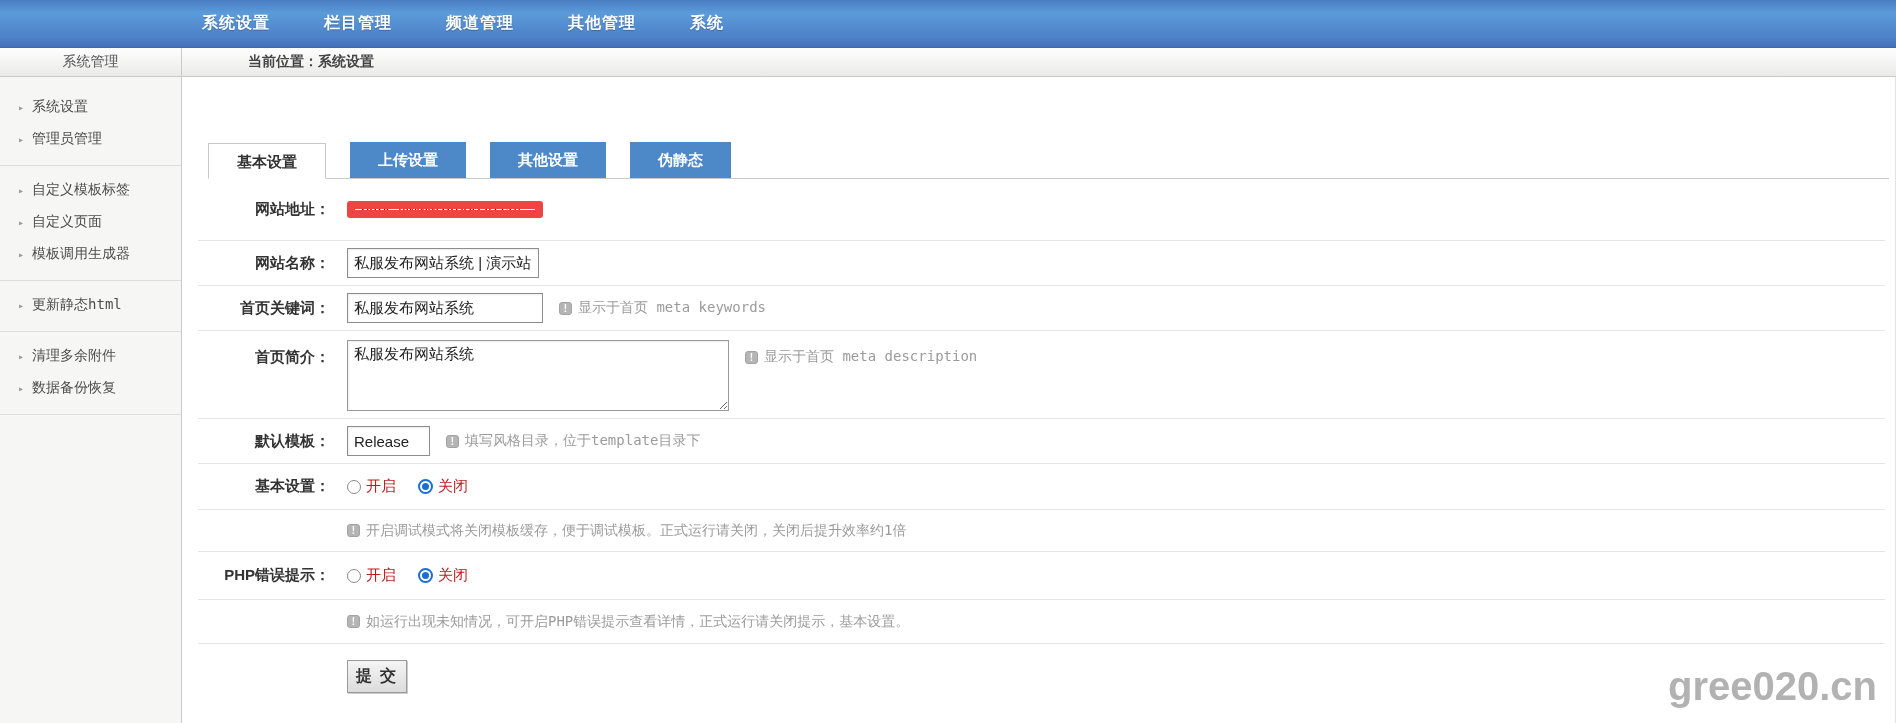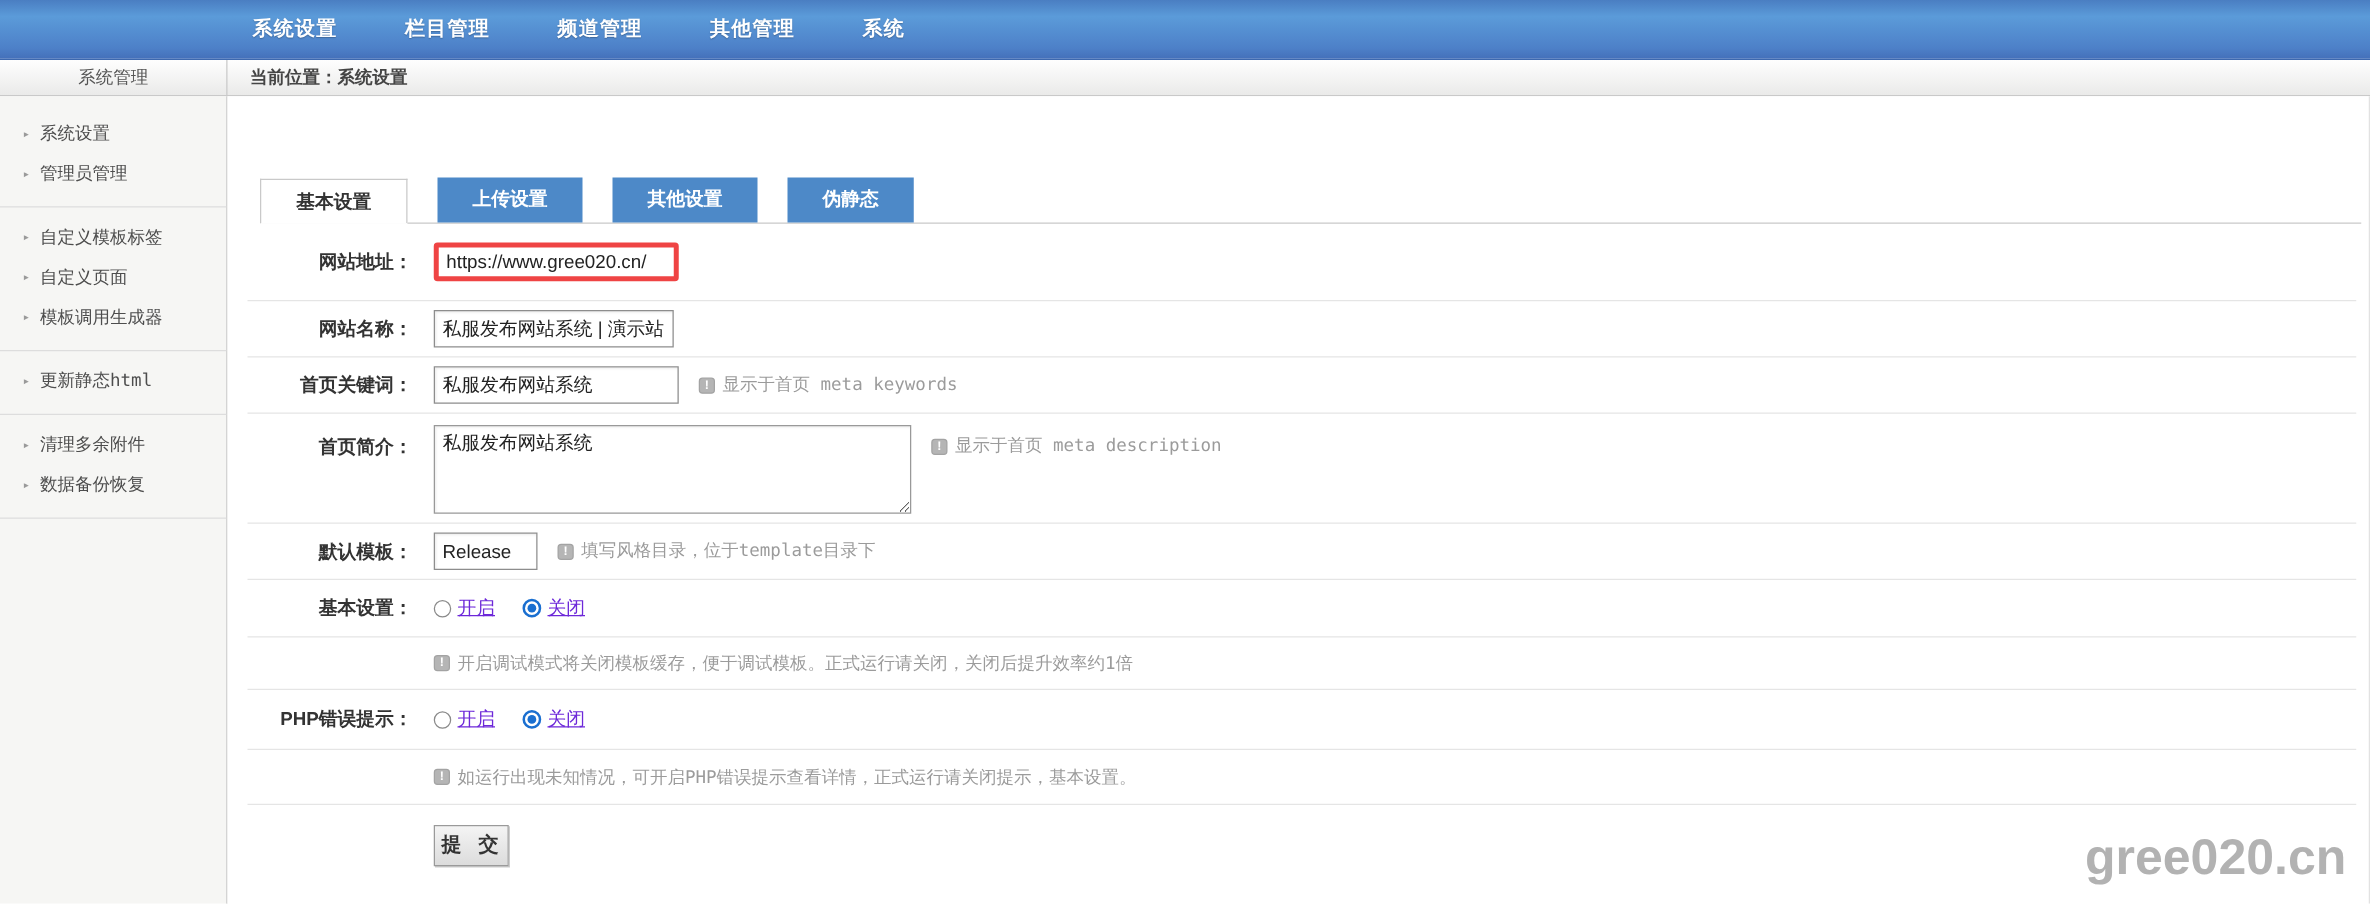--- a/index.html
+++ b/index.html
@@ -25,6 +25,7 @@
     height:29px; display:flex; align-items:stretch;
     background:linear-gradient(to bottom,#fefefe,#eaeae9);
     border-bottom:1px solid #c9c9c9;
+    gap:48px;
   }
   .bar2 .side-title {
     width:182px; border-right:1px solid #c9c9c9; display:flex;

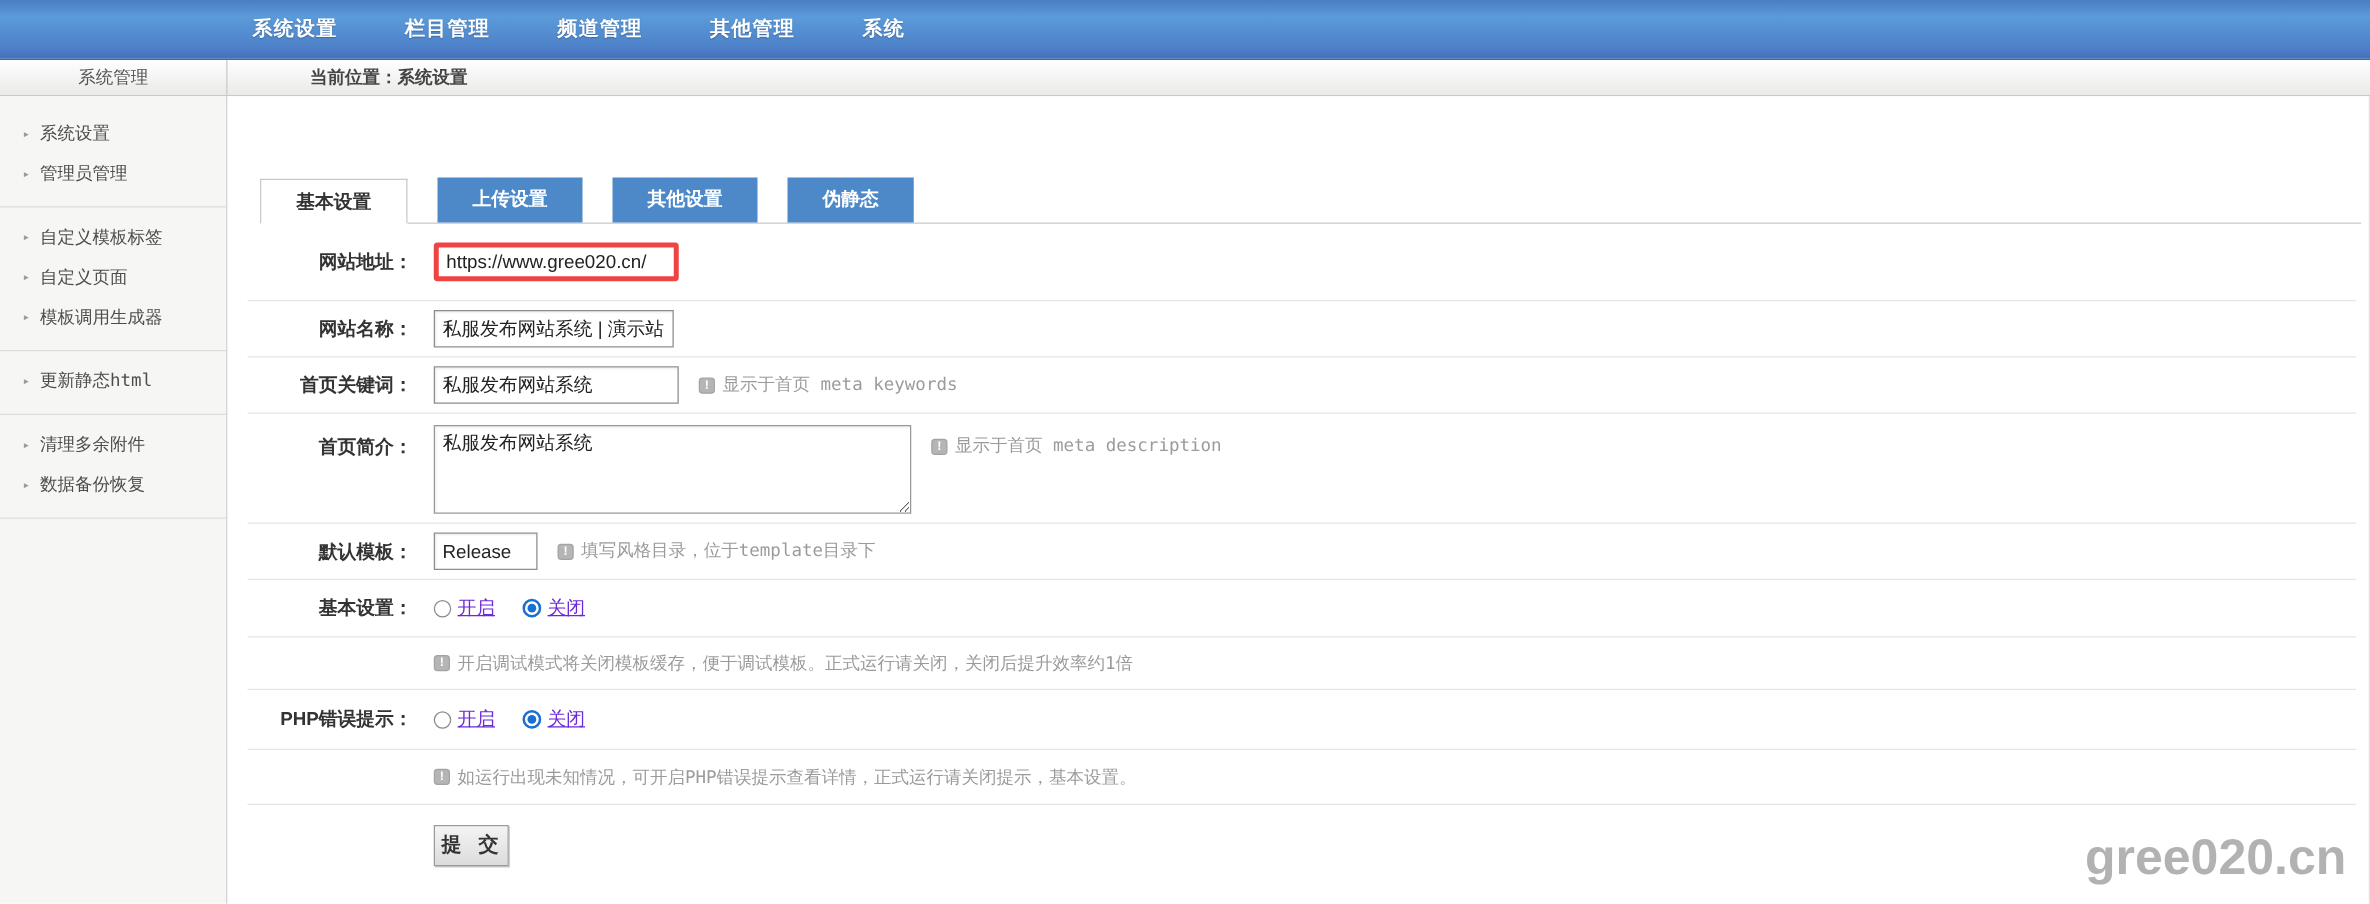--- a/index.html
+++ b/index.html
@@ -103,7 +103,7 @@
     box-shadow:inset 1px 1px 2px rgba(0,0,0,.08);
   }
   input.txt.focused {
-    border:4px solid #ef4444; border-radius:3px; height:31px;
+    border:8px solid #ef4444; border-radius:3px; height:17px;
     box-shadow:none;
   }
   .w-url  { width:196px; }

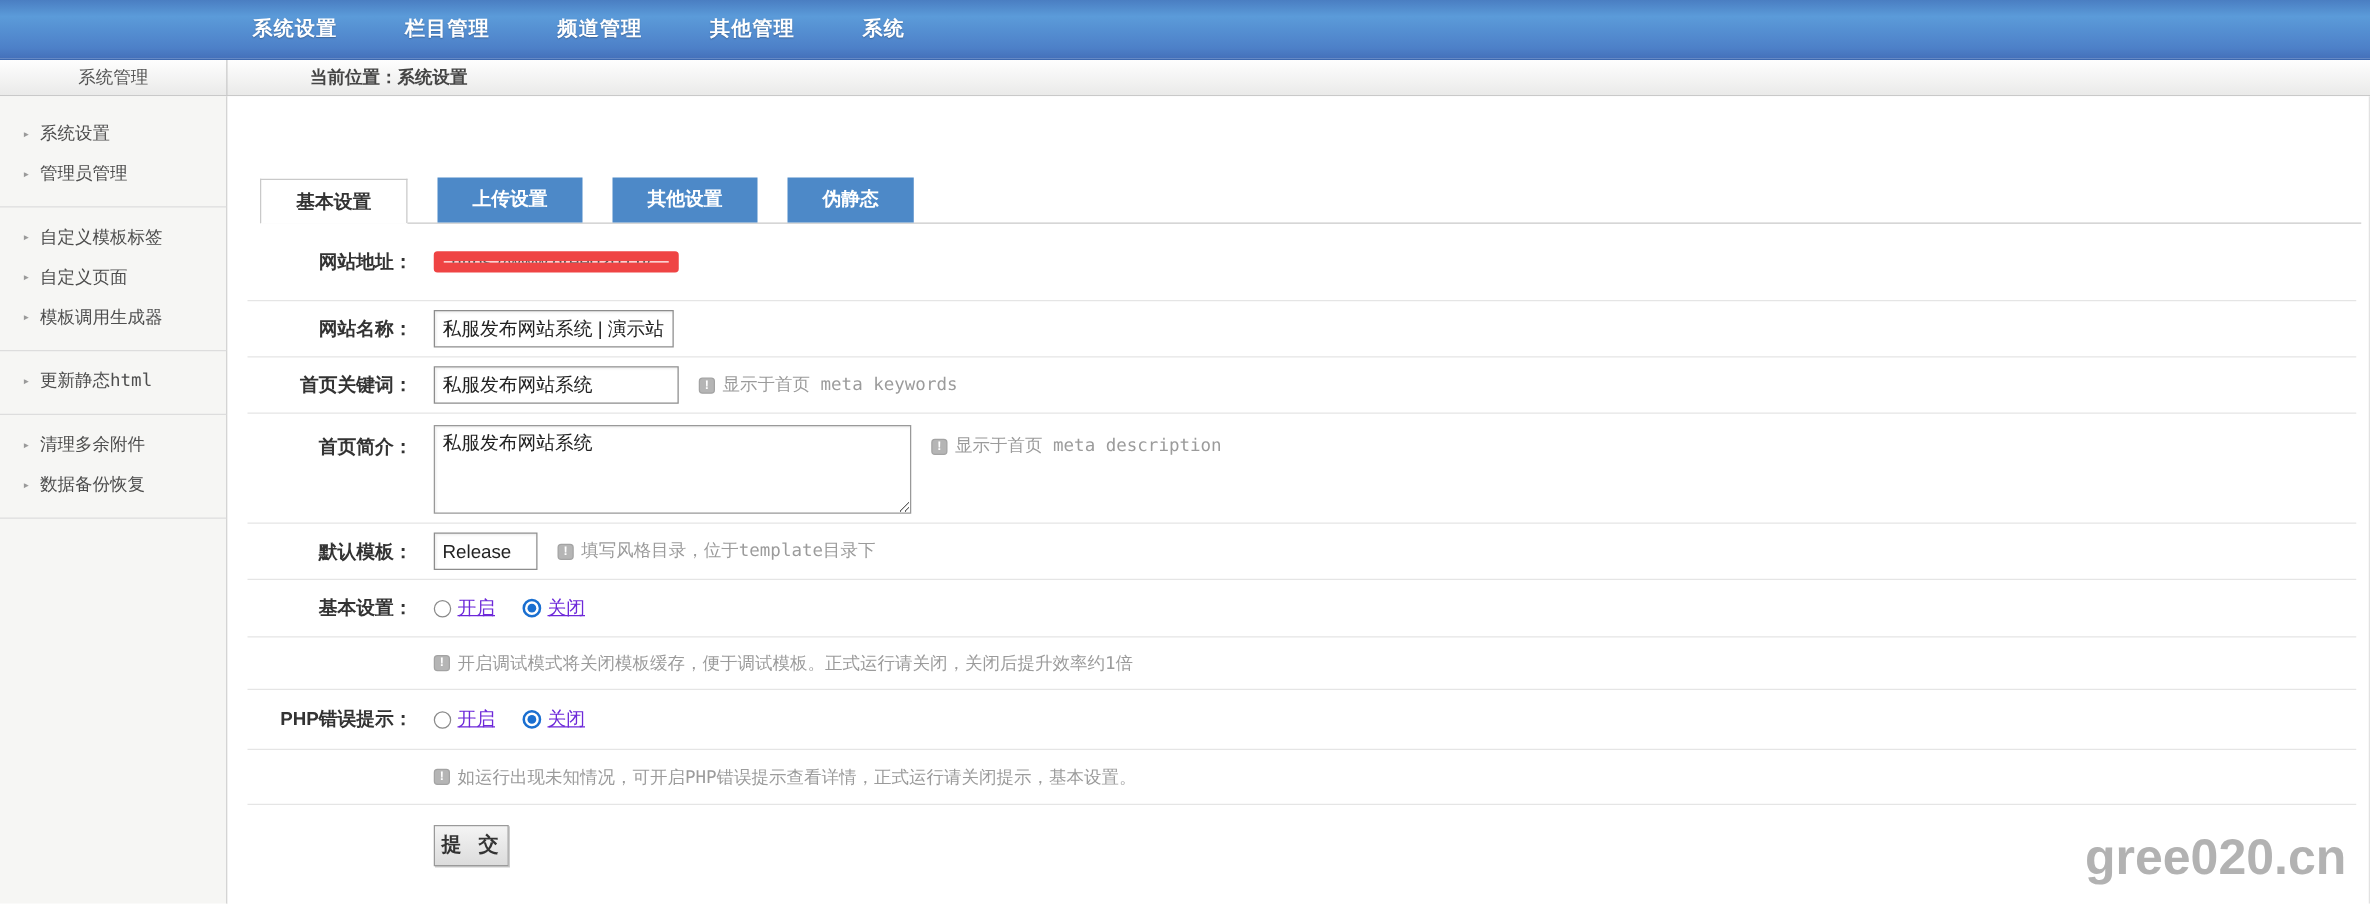--- a/index.html
+++ b/index.html
@@ -143,7 +143,7 @@
     content:""; position:absolute; left:2px; top:2px; width:7px; height:7px;
     border-radius:50%; background:#1a6fd0;
   }
-  .radio-opt span.rlbl { font-size:15px; color:#6d28d9;text-decoration:underline; }
+  .radio-opt span.rlbl { font-size:15px; color:#b91c1c; }
 
   
   .btn-submit {

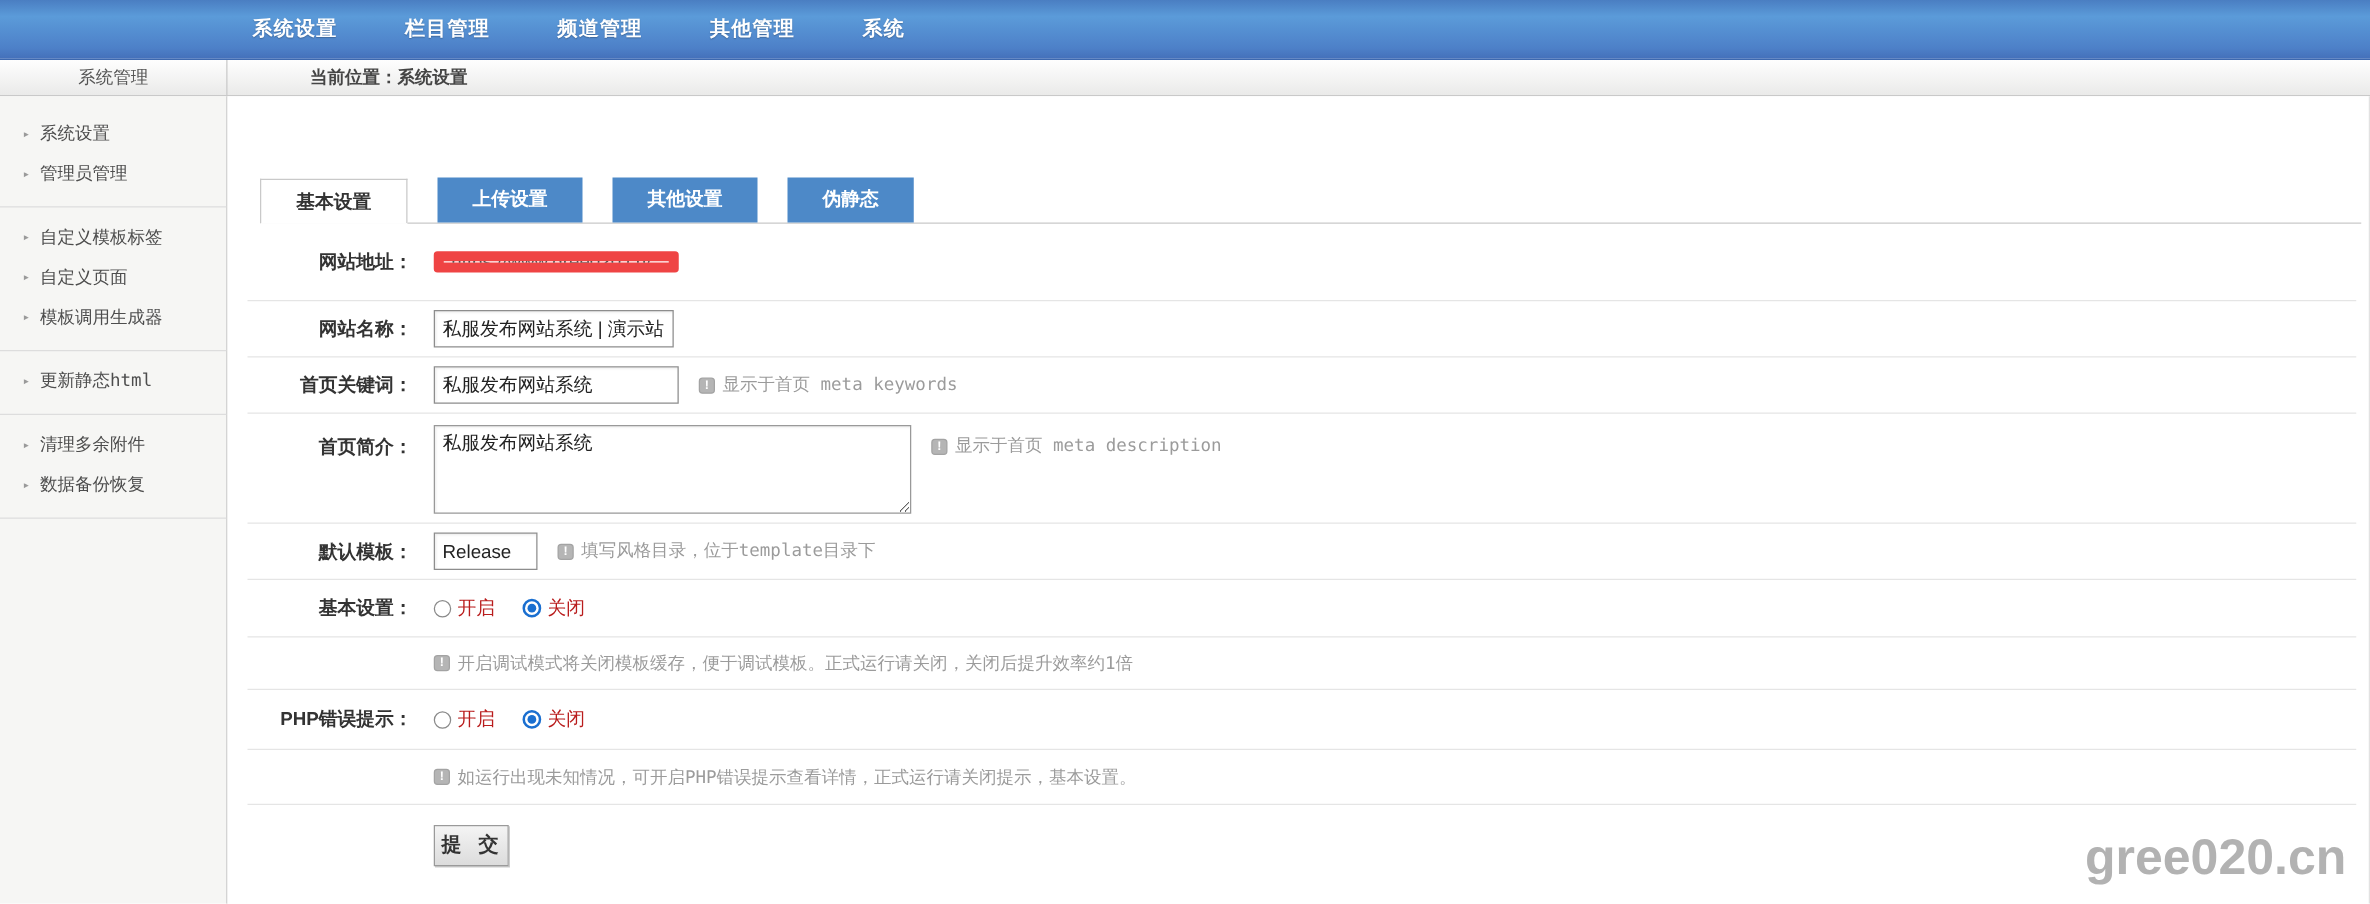--- a/index.html
+++ b/index.html
@@ -151,7 +151,7 @@
     background:linear-gradient(to bottom,#f4f4f4,#dcdcdc);
     border:1px solid #9a9a9a; box-shadow:1px 1px 0 #ccc;
     font-size:16px; font-weight:bold; color:#333; letter-spacing:2px;
-    font-family:Liberation Mono, monospace;
+    font-family:Liberation Serif, serif;
   }
 
   

